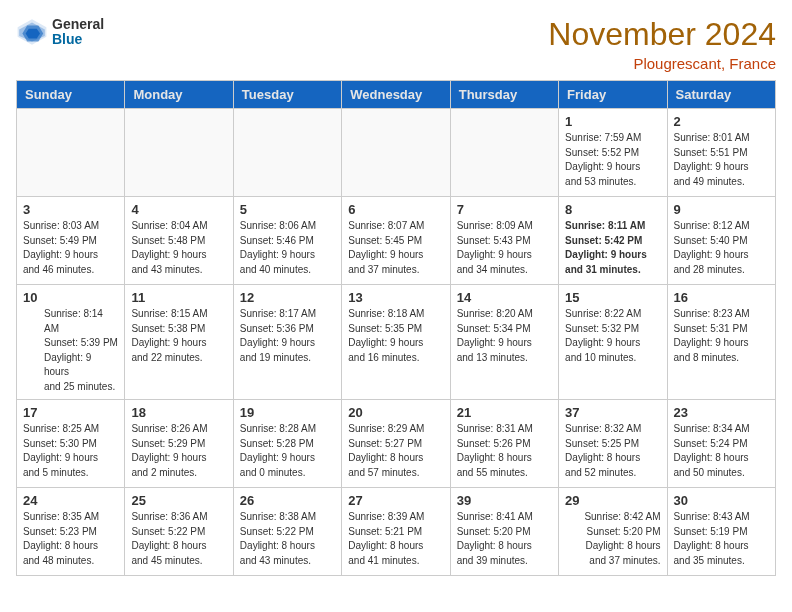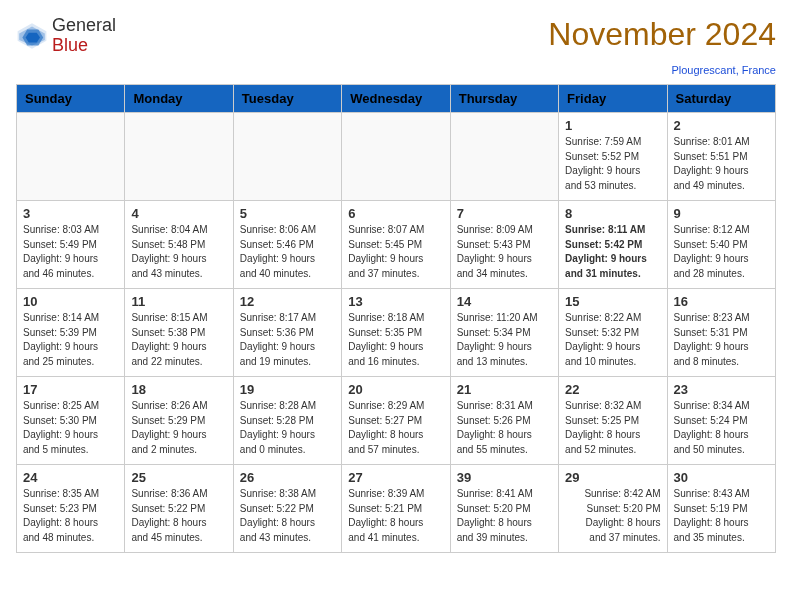--- a/index.html
+++ b/index.html
@@ -22,8 +22,8 @@
       gap: 4px;
     }
     .logo-text {
-      font-size: 18px;
-      font-weight: normal;
+      font-size: 14px;
+      font-weight: bold;
       line-height: 1.1;
     }
     .logo-text span.general { color: #333; }

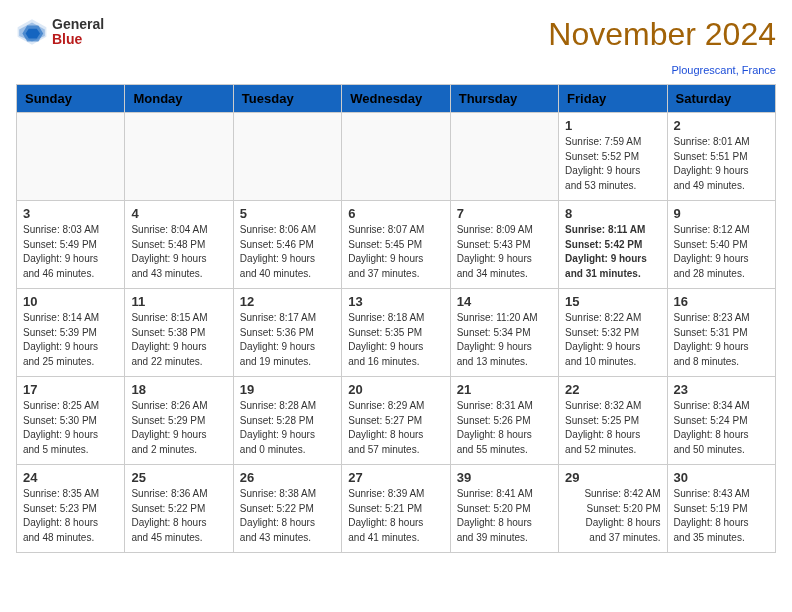--- a/index.html
+++ b/index.html
@@ -27,7 +27,7 @@
       line-height: 1.1;
     }
     .logo-text span.general { color: #333; }
-    .logo-text span.blue { color: #b91c1c; }
+    .logo-text span.blue { color: #0369a1; }
     .logo-icon {
       width: 32px;
       height: 32px;

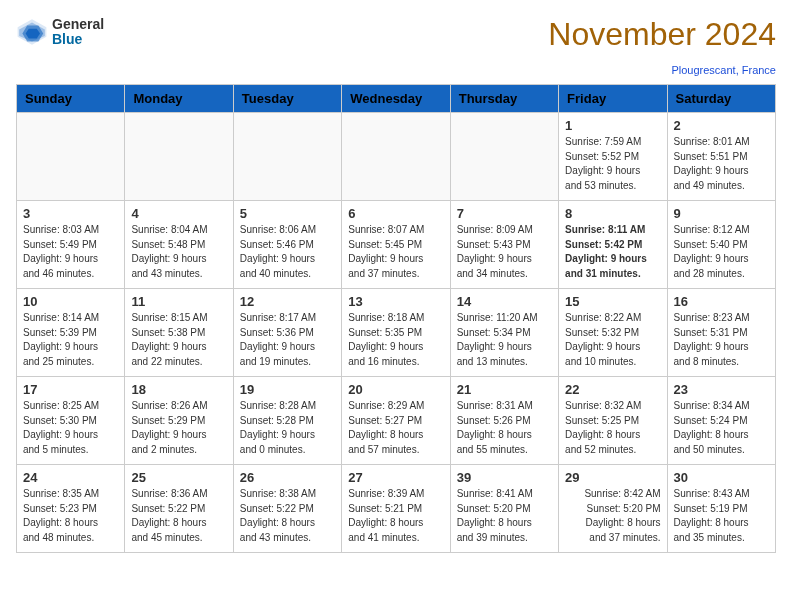--- a/index.html
+++ b/index.html
@@ -41,9 +41,9 @@
       color: #a16207;
     }
     .location {
-      font-size: 11px;
-      color: #1d4ed8;
-      margin-top: 11px;
+      font-size: 15px;
+      color: #c2410c;
+      margin-top: 2px;
     }
     .calendar {
       width: 100%;

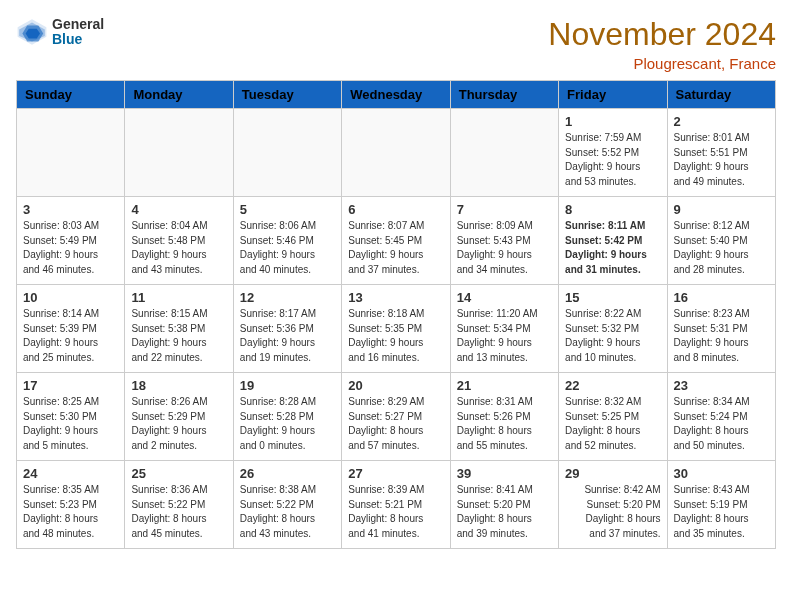--- a/index.html
+++ b/index.html
@@ -52,7 +52,7 @@
     }
     .calendar th {
       background-color: #1565c0;
-      color: #000000;
+      color: #e5e5e5;
       text-align: left;
       padding: 6px 8px;
       font-size: 13px;

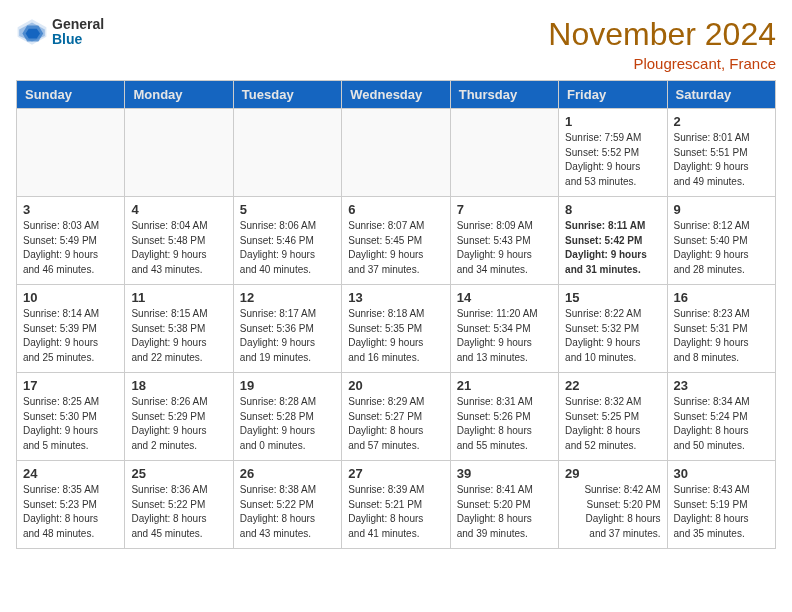--- a/index.html
+++ b/index.html
@@ -192,7 +192,7 @@
       <tr>
         <td>
           <div class="day-num">10</div>
-          <div class="day-info" style="white-space: pre-line;">Sunrise: 8:14 AM
+          <div class="day-info" style="white-space: pre-line; margin-left: 21px;">Sunrise: 8:14 AM
 Sunset: 5:39 PM
 Daylight: 9 hours
 and 25 minutes.</div>

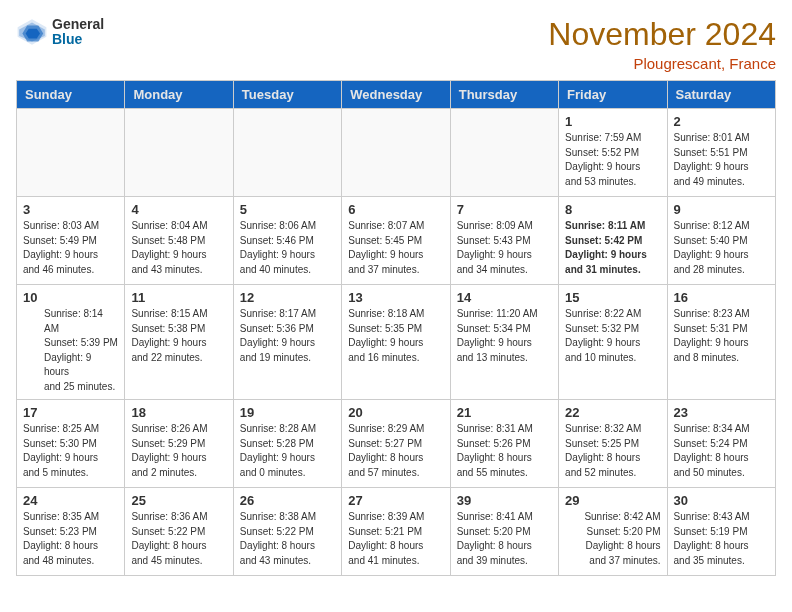--- a/index.html
+++ b/index.html
@@ -220,7 +220,7 @@
         </td>
         <td>
           <div class="day-num">14</div>
-          <div class="day-info" style="white-space: pre-line;">Sunrise: 11:20 AM
+          <div class="day-info" style="white-space: pre-line;">Sunrise: 8:20 AM
 Sunset: 5:34 PM
 Daylight: 9 hours
 and 13 minutes.</div>

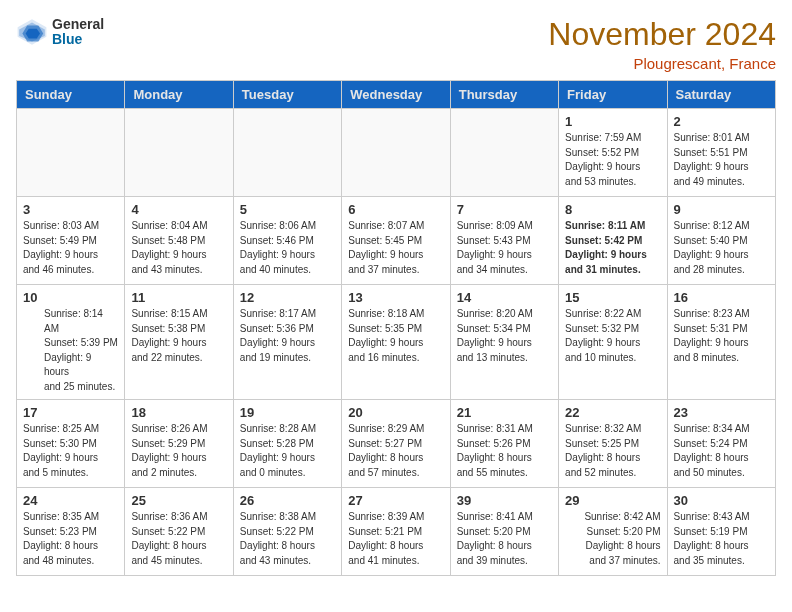--- a/index.html
+++ b/index.html
@@ -277,7 +277,7 @@
 and 55 minutes.</div>
         </td>
         <td>
-          <div class="day-num">22</div>
+          <div class="day-num">37</div>
           <div class="day-info" style="white-space: pre-line;">Sunrise: 8:32 AM
 Sunset: 5:25 PM
 Daylight: 8 hours

